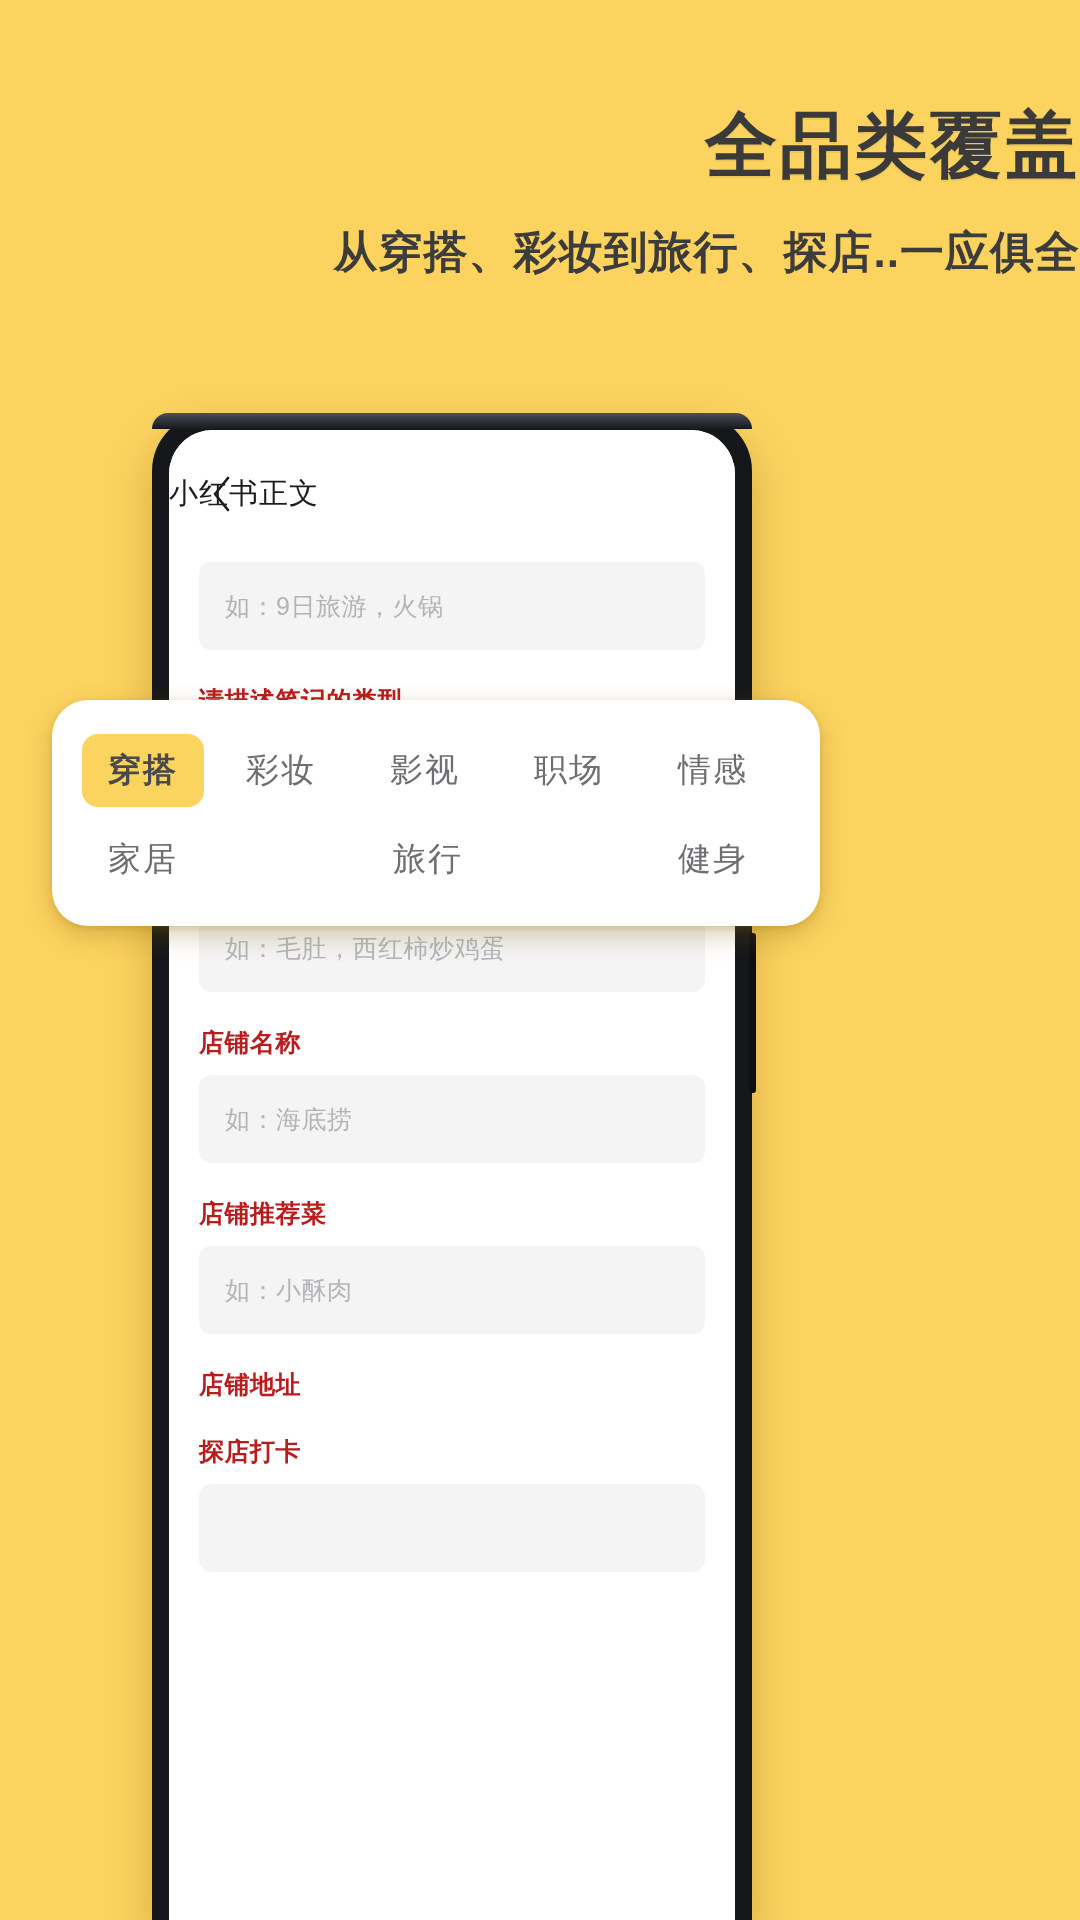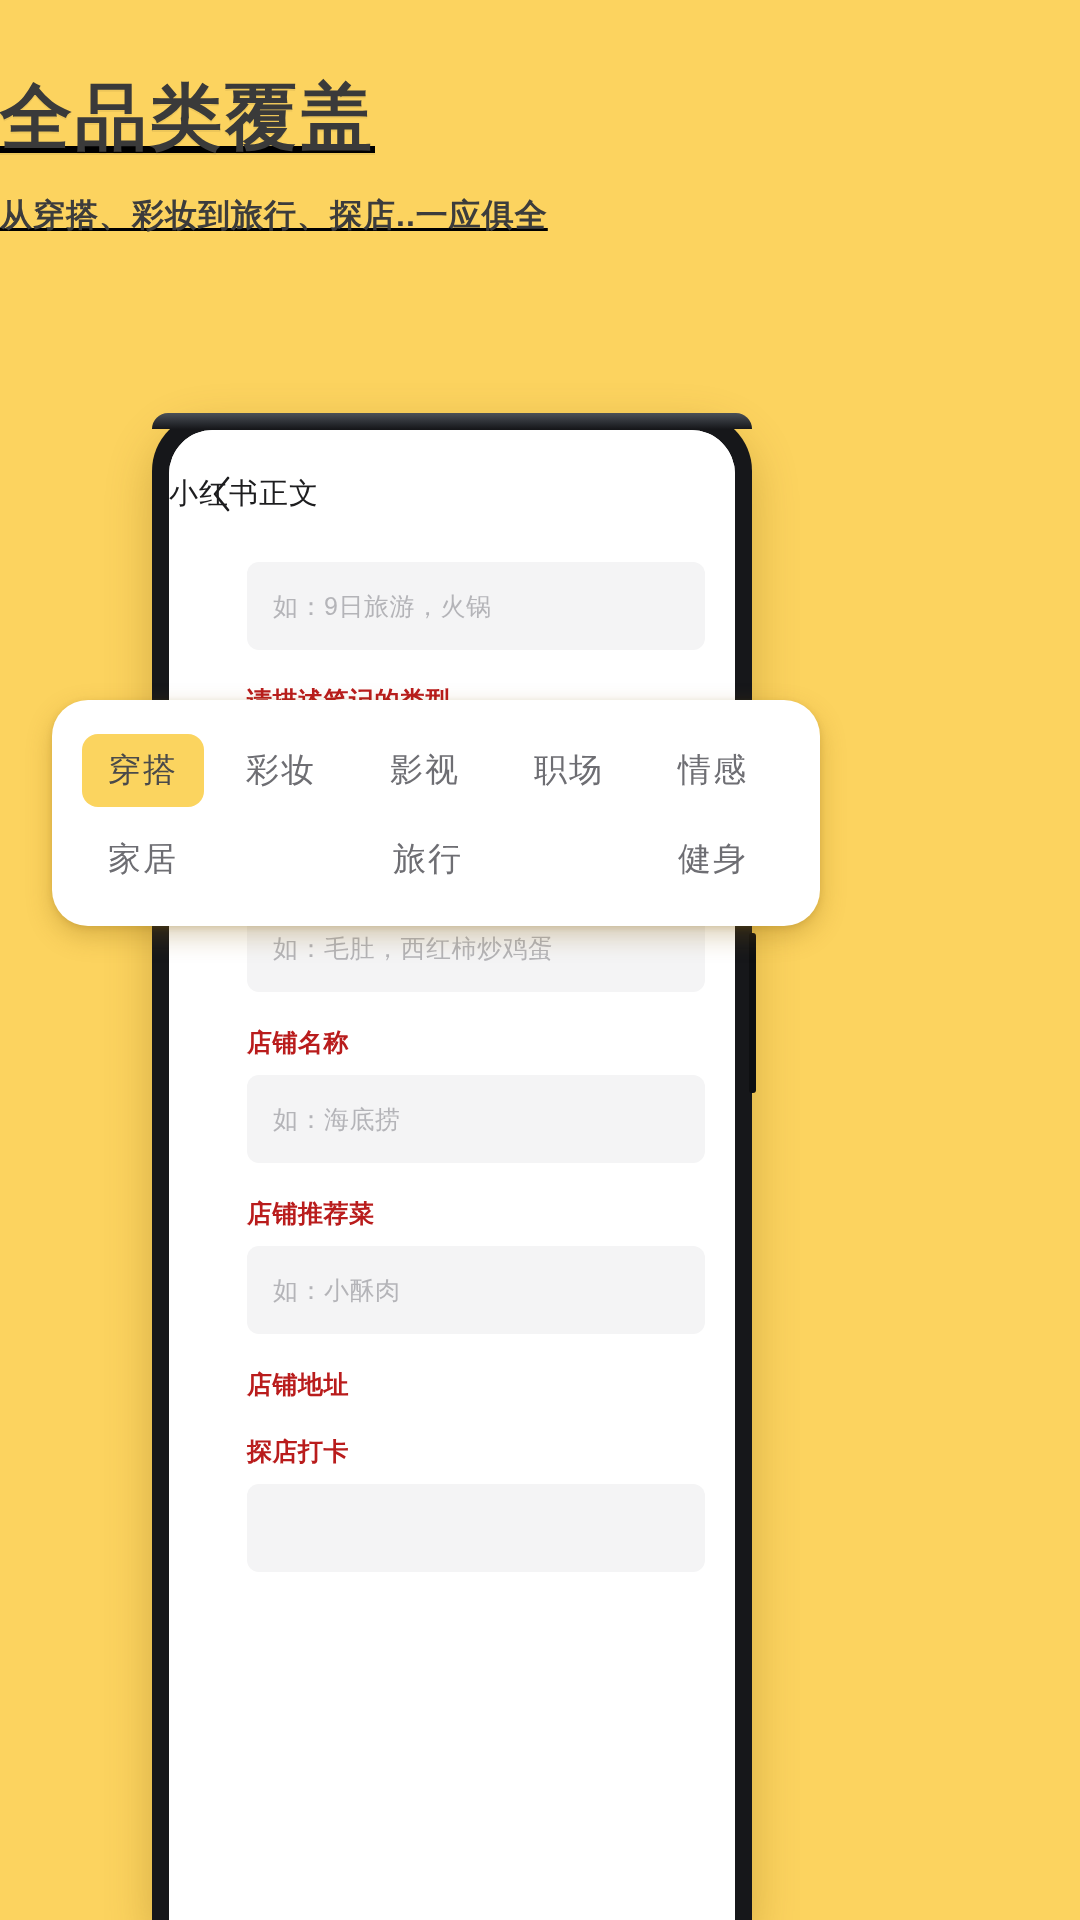--- a/index.html
+++ b/index.html
@@ -20,9 +20,8 @@
   .promo {
     position: absolute;
     top: 0; left: 0; right: 0;
-    padding-top: 76px;
-    text-align: left;
-    text-decoration: underline;
+    padding-top: 104px;
+    text-align: right;
   }
   .promo-title {
     font-size: 72px;

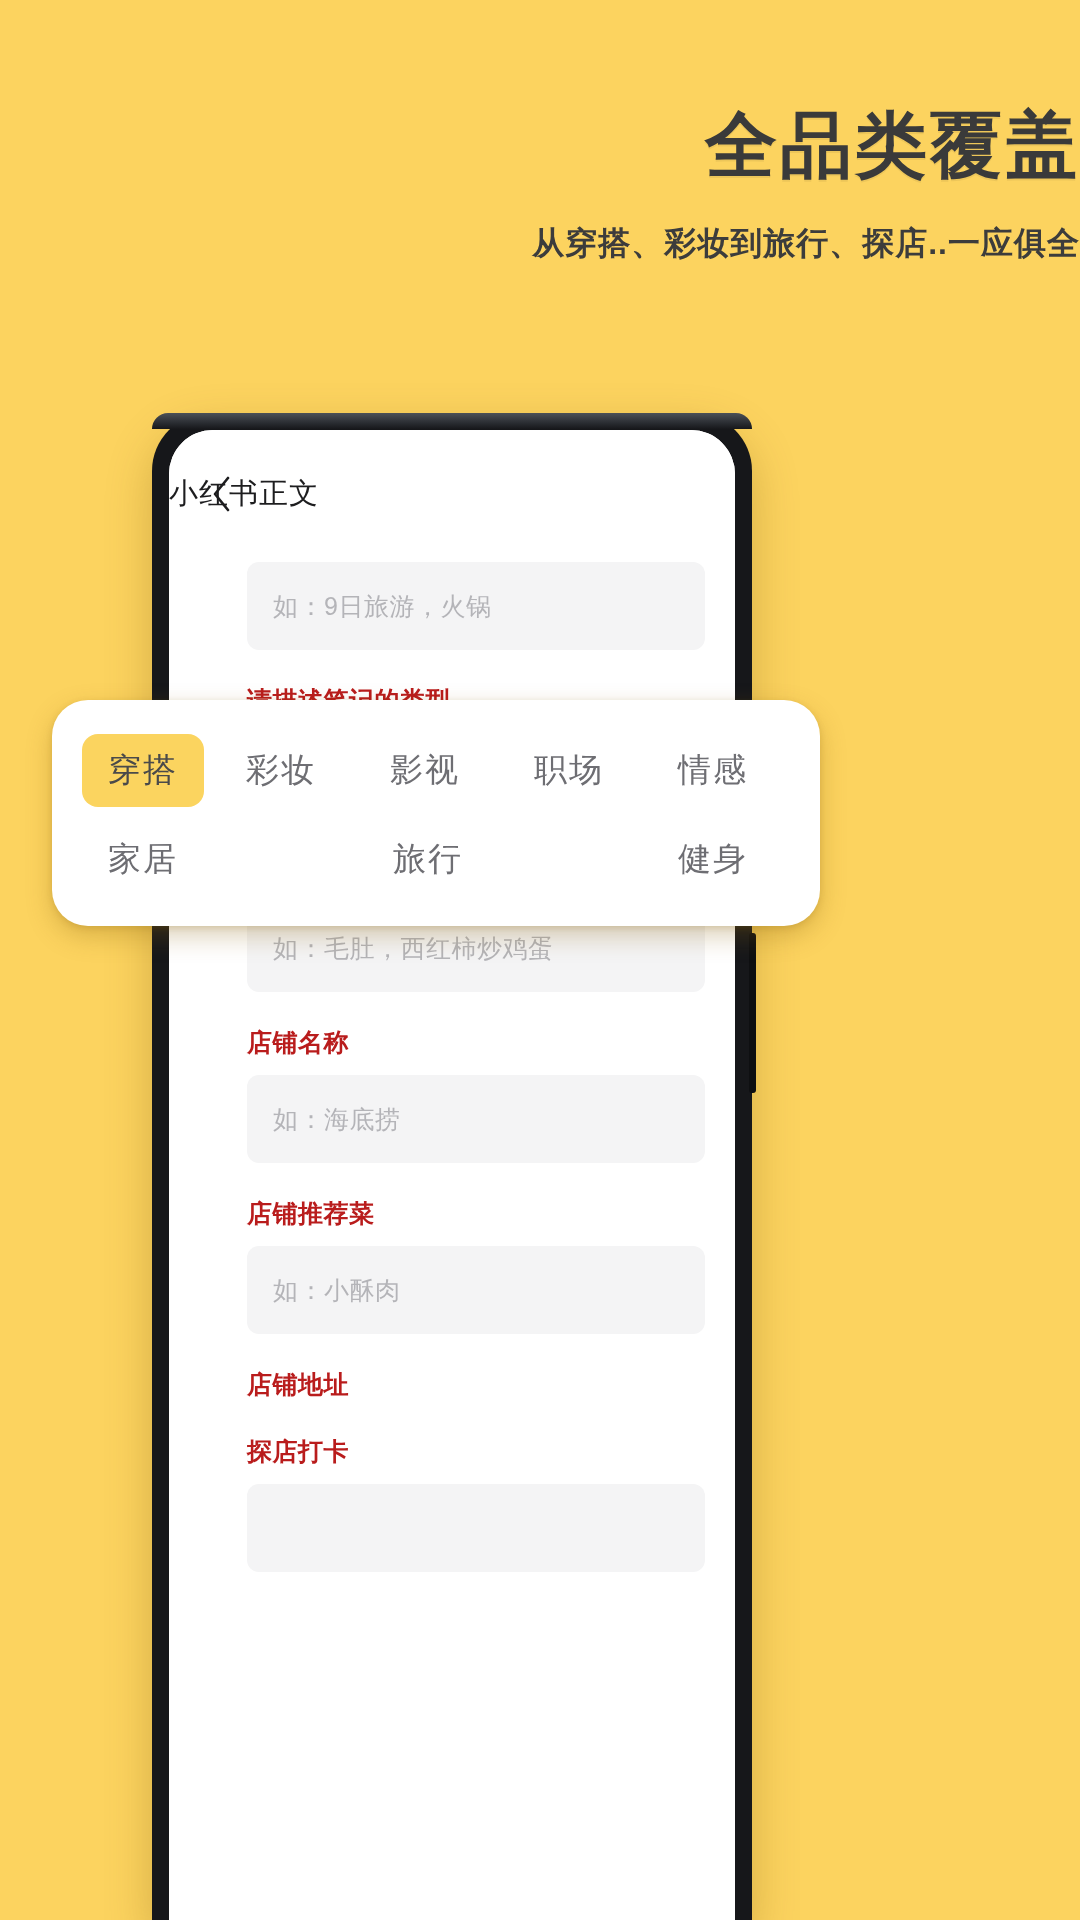--- a/index.html
+++ b/index.html
@@ -33,7 +33,7 @@
   }
   .promo-sub {
     margin-top: 36px;
-    font-size: 32px;
+    font-size: 44px;
     font-weight: 700;
     color: #3c3c3c;
     letter-spacing: 1px;

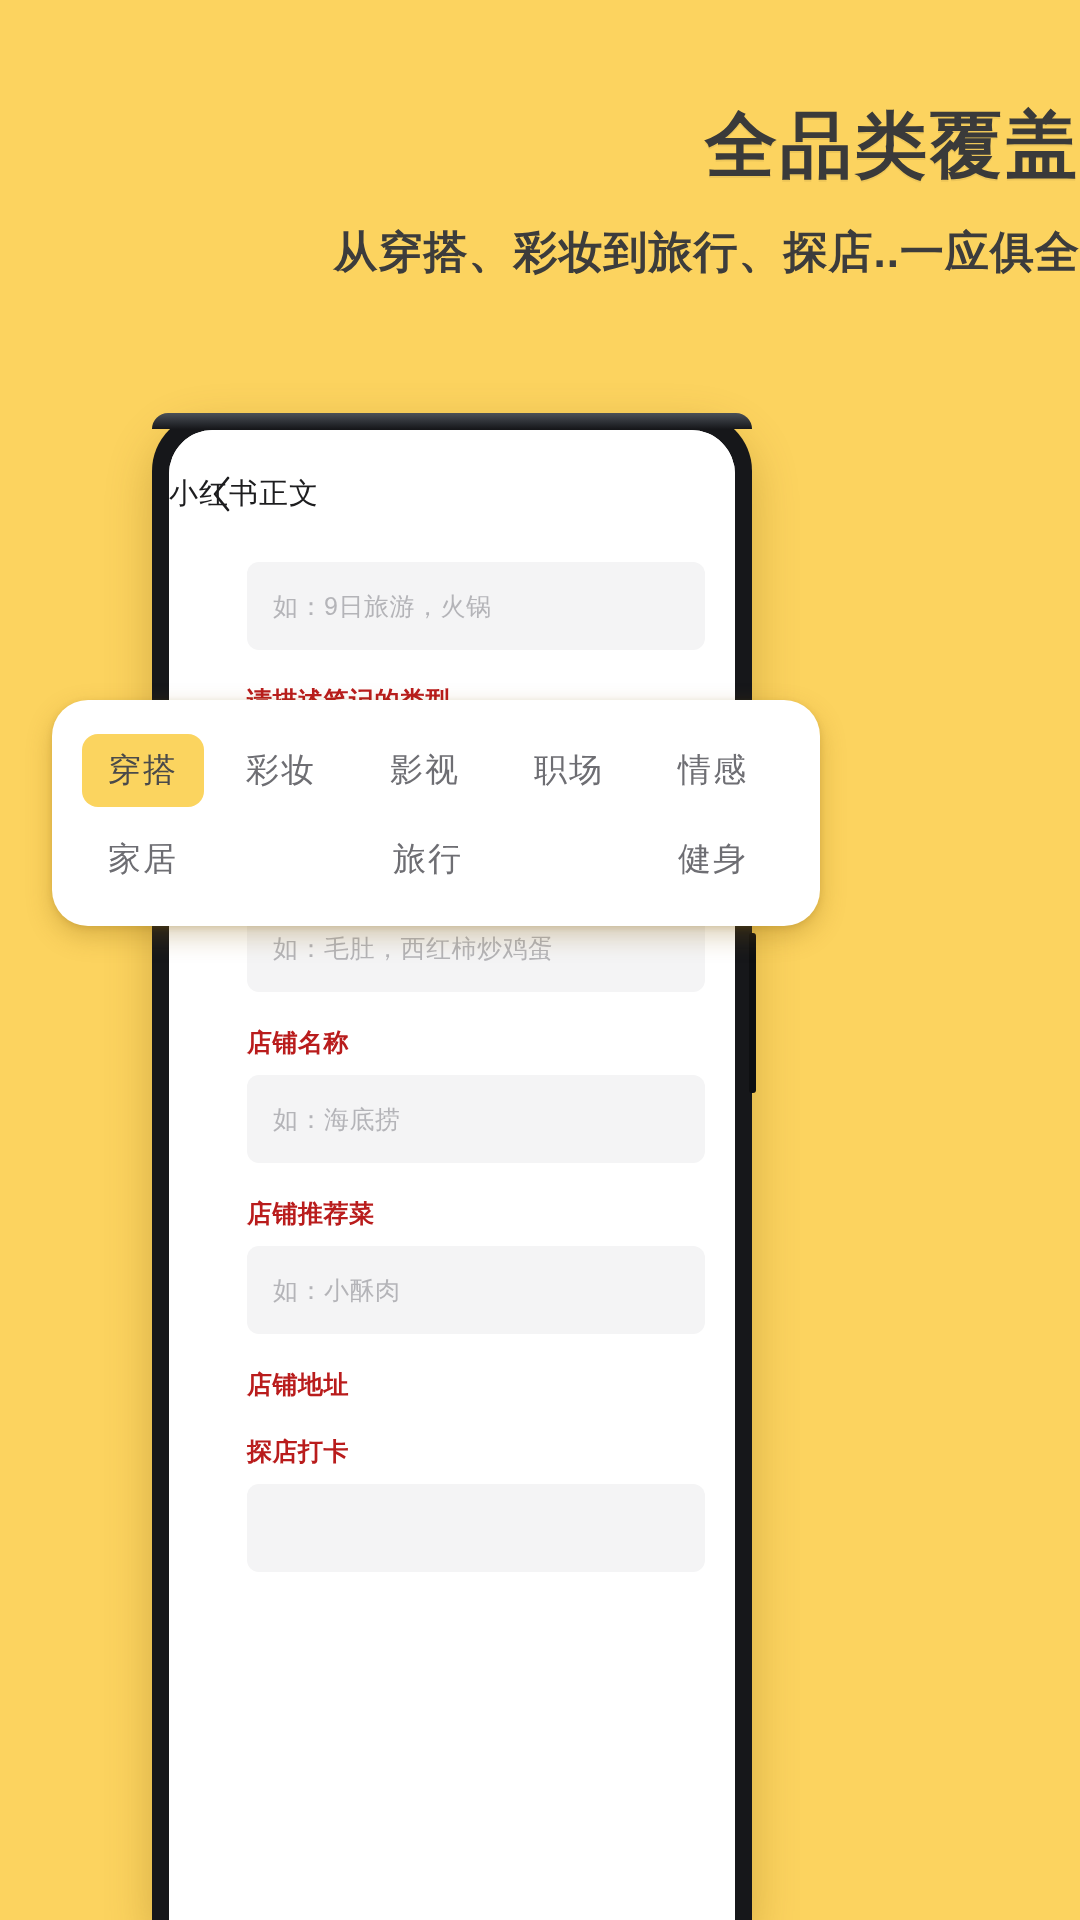--- a/index.html
+++ b/index.html
@@ -131,7 +131,7 @@
     padding: 0 30px;
     background: #fff;
   }
-  .field { margin-bottom: 34px; margin-left: 48px; }
+  .field { margin-bottom: 34px; }
   .field-label {
     font-size: 25px;
     font-weight: 700;

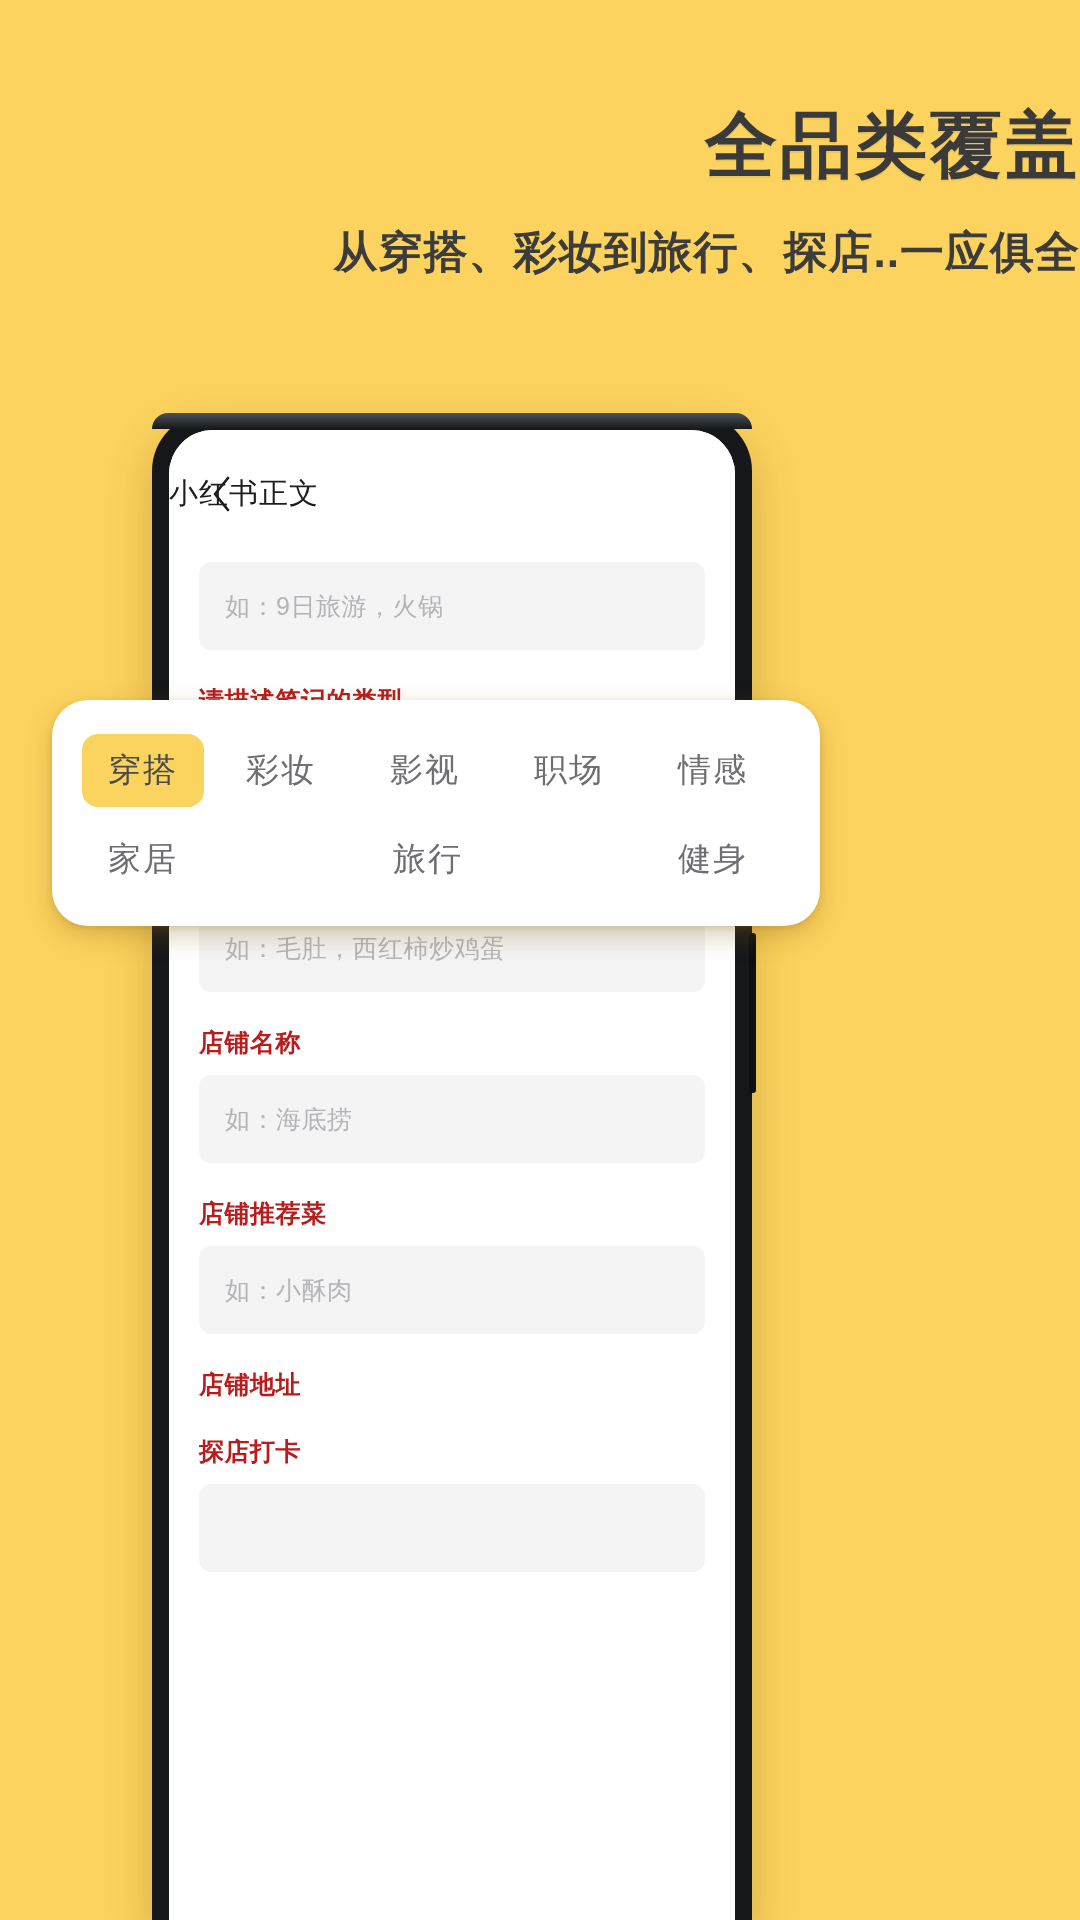--- a/index.html
+++ b/index.html
@@ -183,7 +183,7 @@
   .chip.active {
     background: #fbd45f;
     color: #4a4a4a;
-    font-weight: 400;
+    font-weight: 700;
   }
   .chip.gap { margin-right: 22px; }
 </style>

